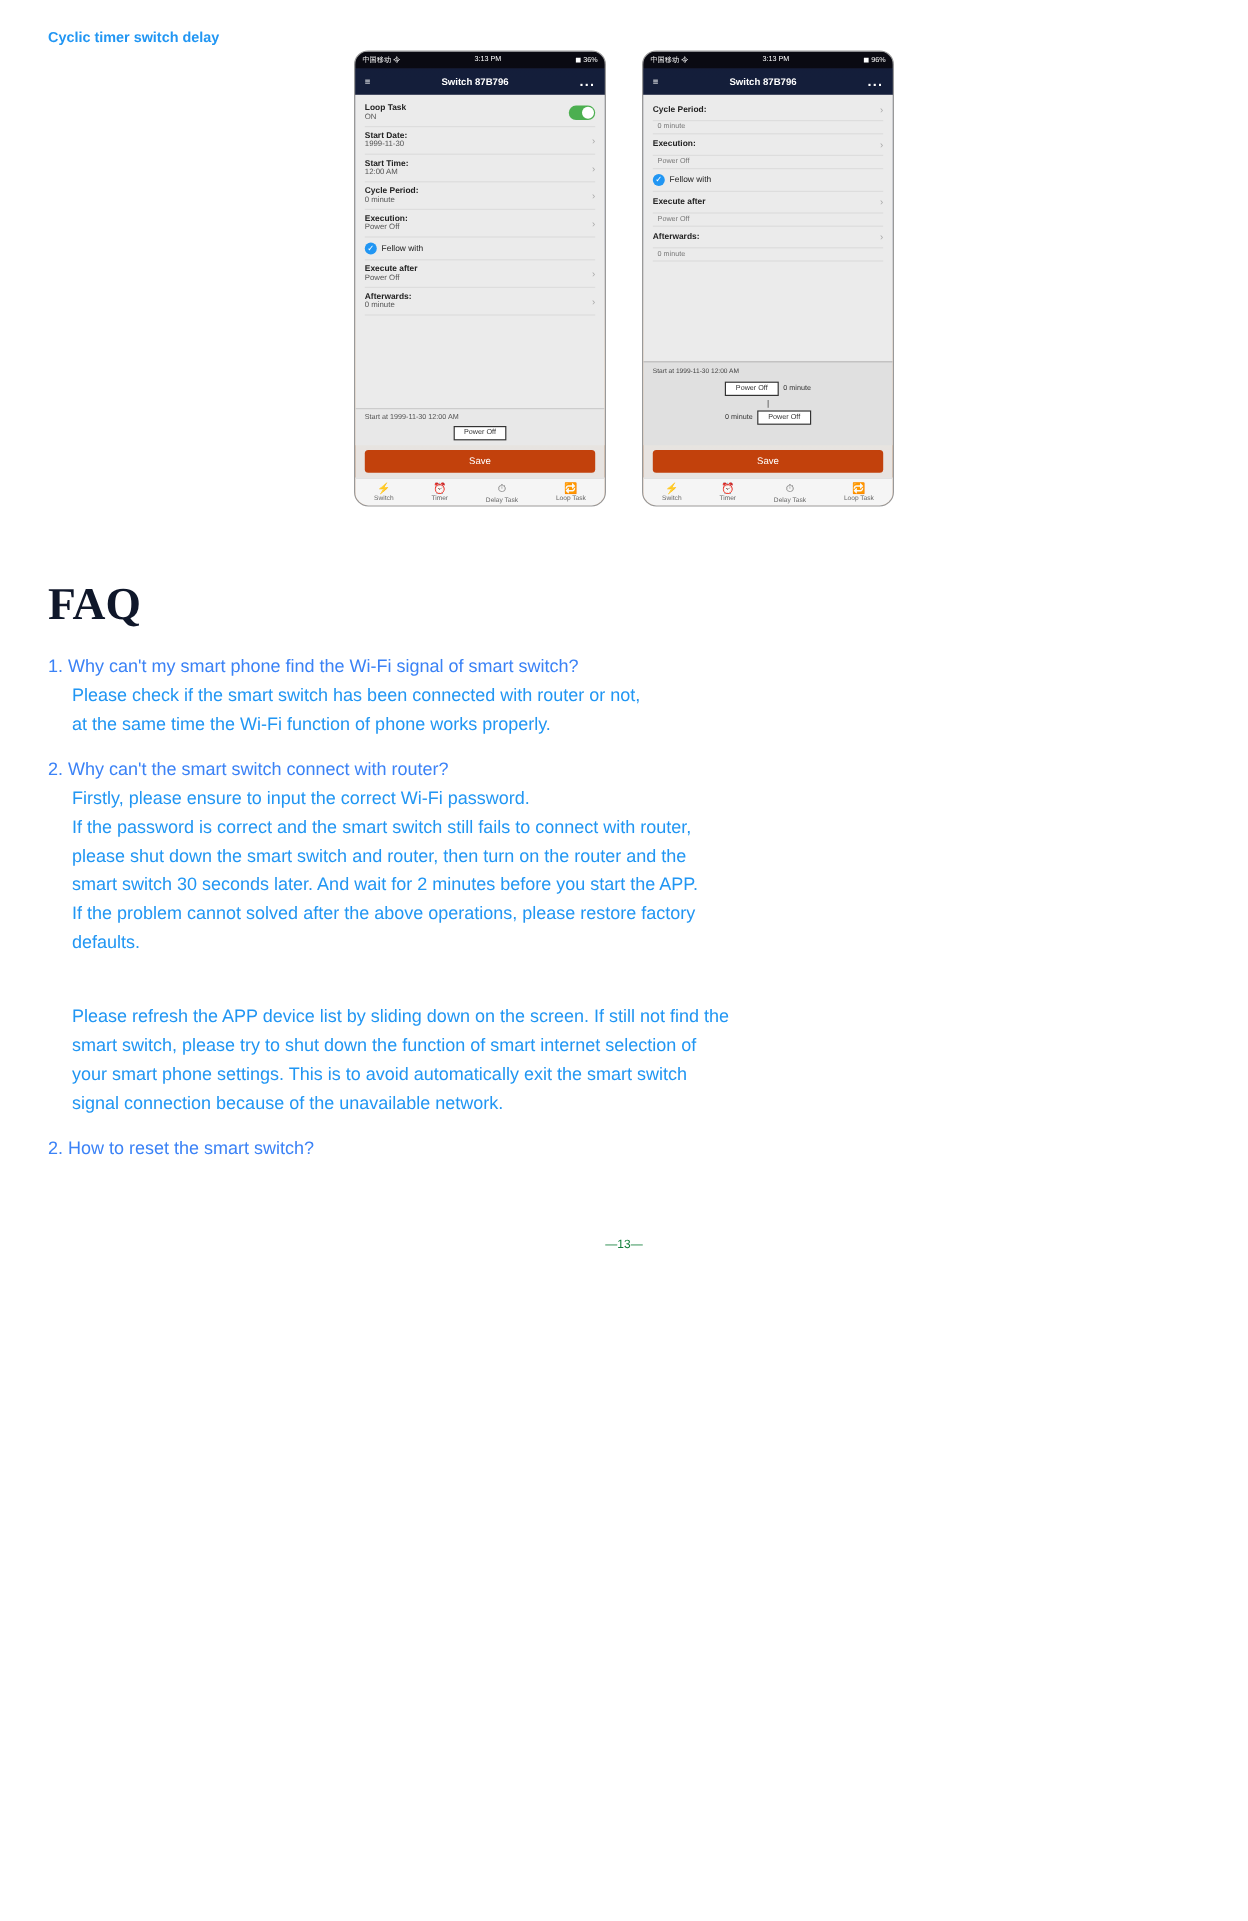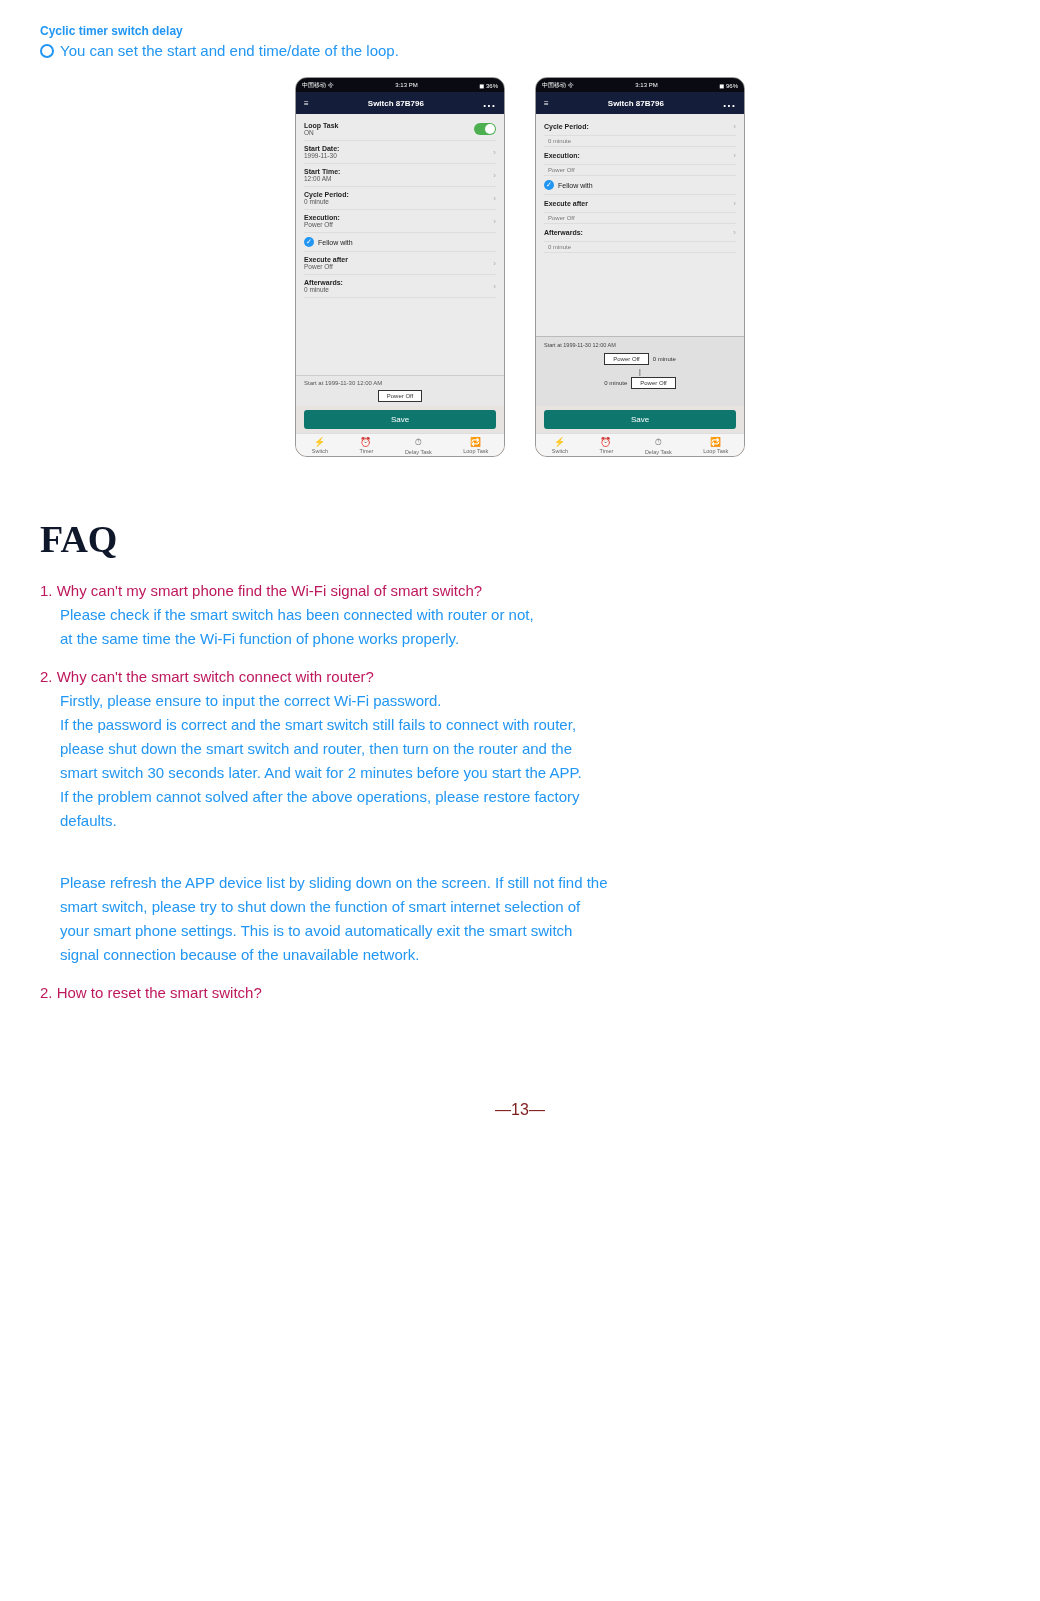--- a/index.html
+++ b/index.html
@@ -228,10 +228,6 @@
 
 <div>
   <div class="section-title">Cyclic timer switch delay</div>
-  <div class="subtitle-row">
-    <span class="circle-icon"></span>
-    <span class="subtitle-text">You can set the start and end time/date of the  loop.</span>
-  </div>
 
   <div class="screenshots-row">
 

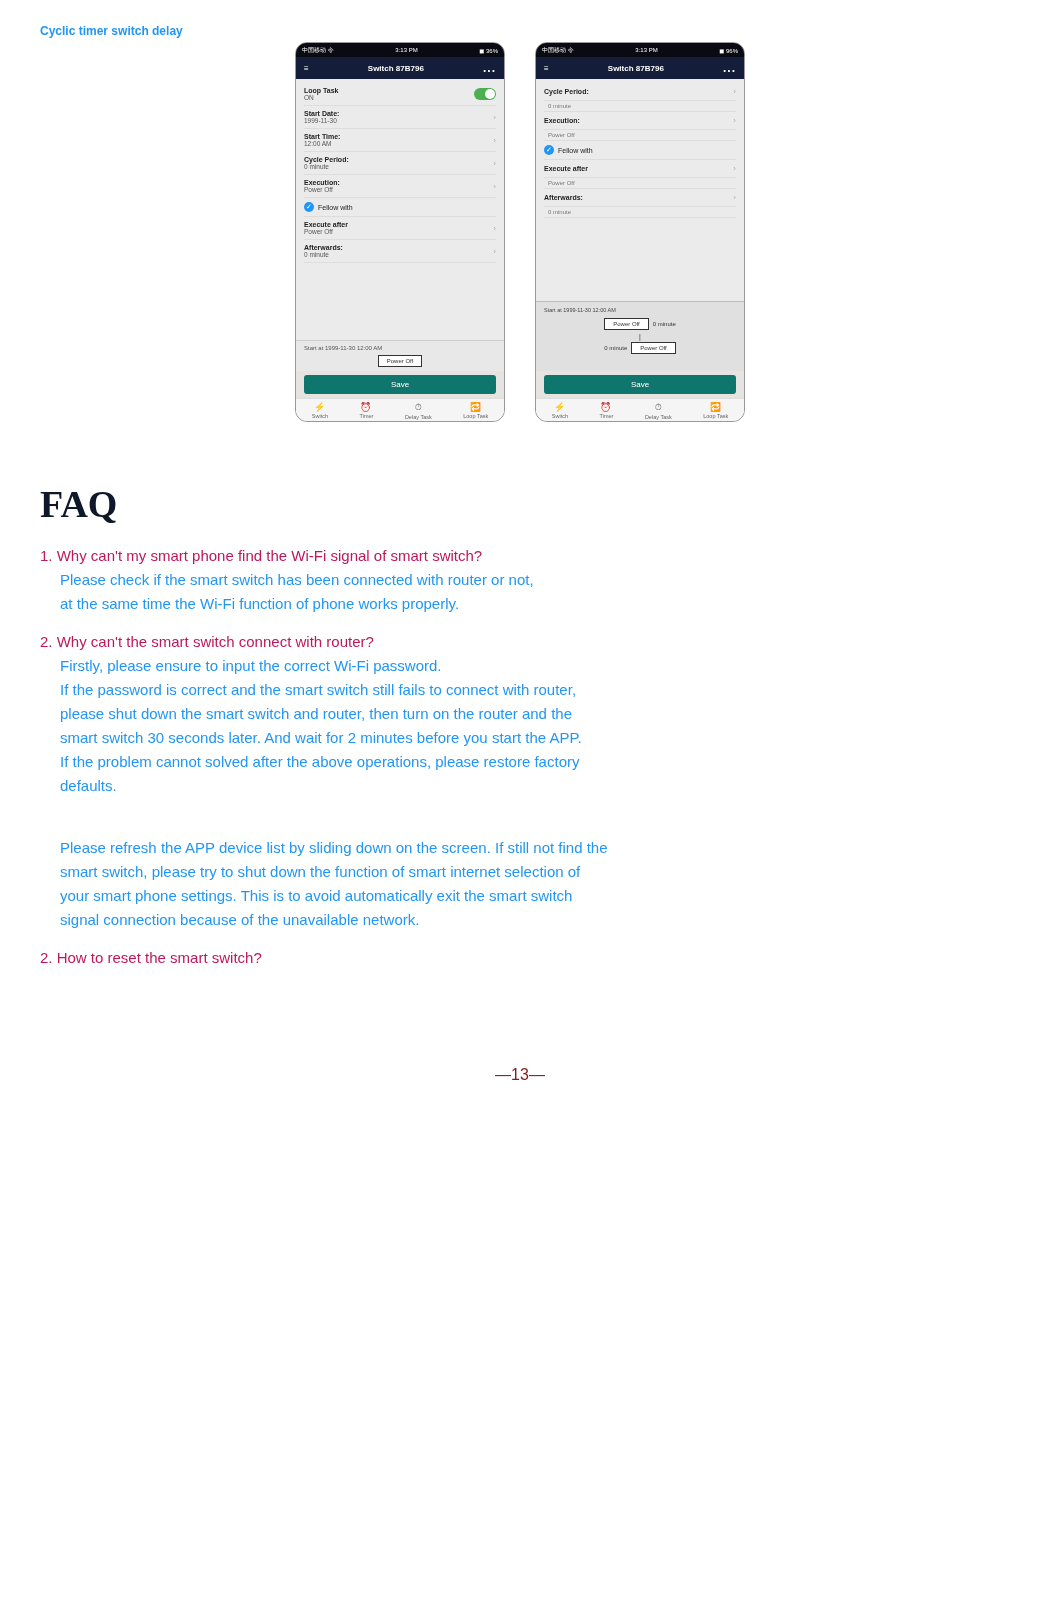--- a/index.html
+++ b/index.html
@@ -140,7 +140,7 @@
     }
 
     .phone-save-btn {
-      background: #0f766e;
+      background: #c2410c;
       color: #fff;
       text-align: center;
       padding: 5px;

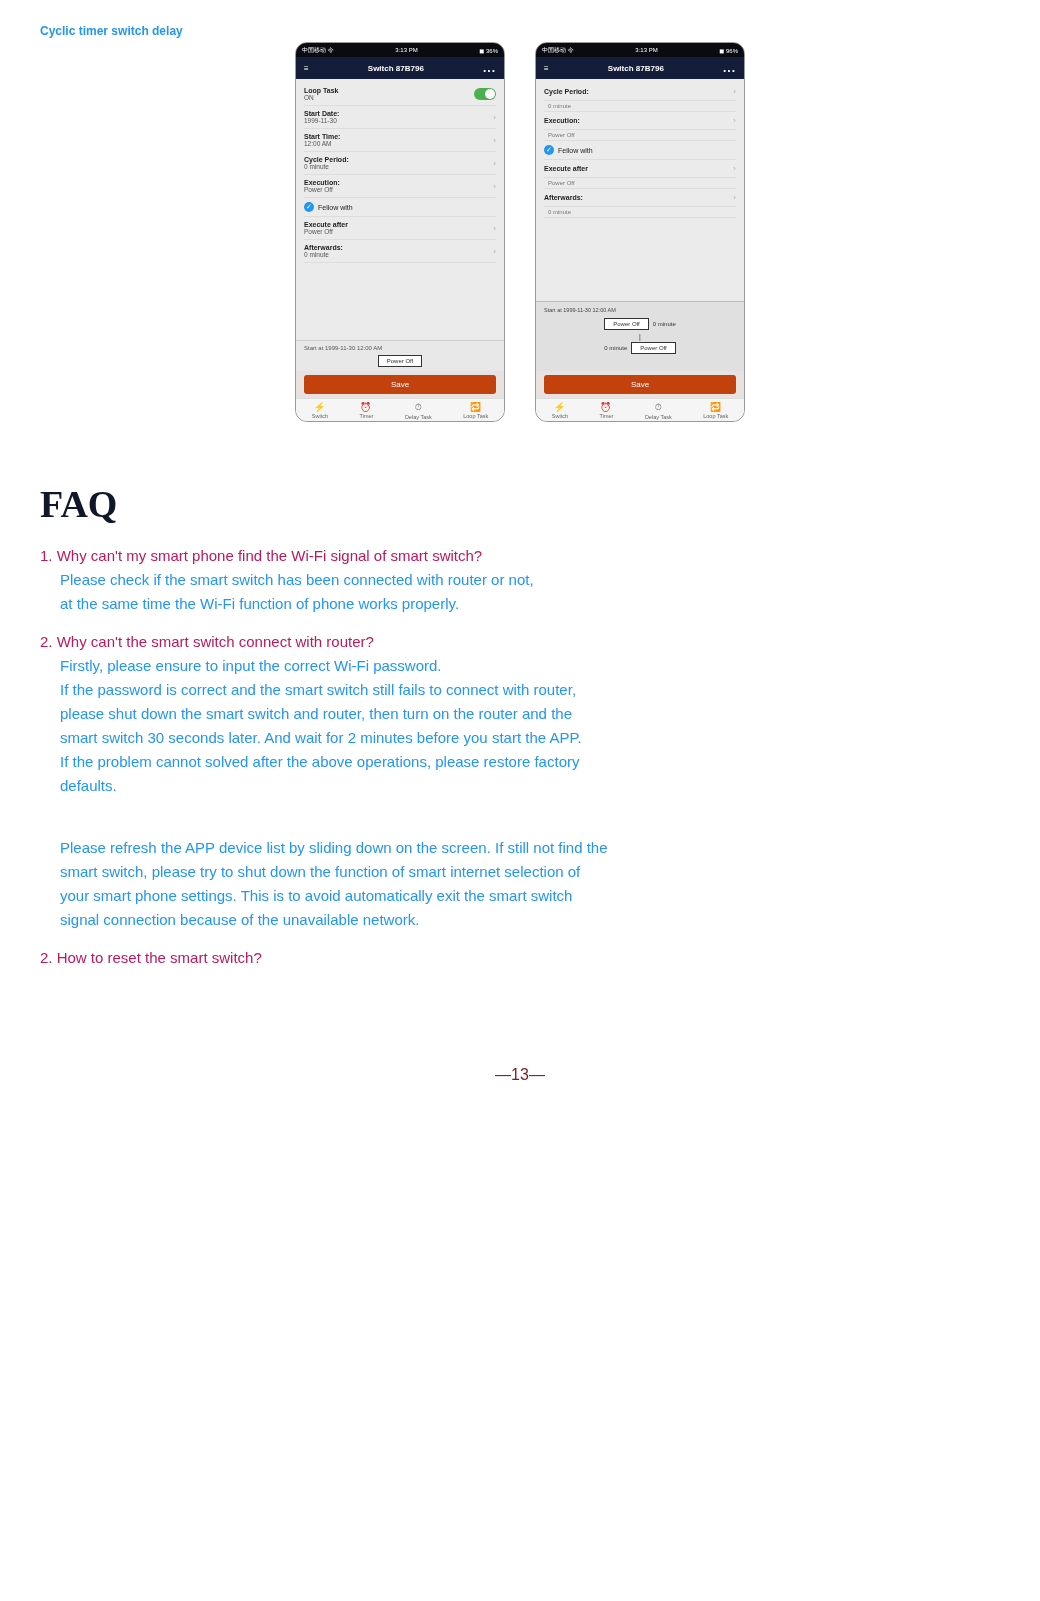--- a/index.html
+++ b/index.html
@@ -191,7 +191,7 @@
     }
 
     .faq-item .question {
-      color: #be185d;
+      color: #3b82f6;
       font-weight: 400;
     }
 

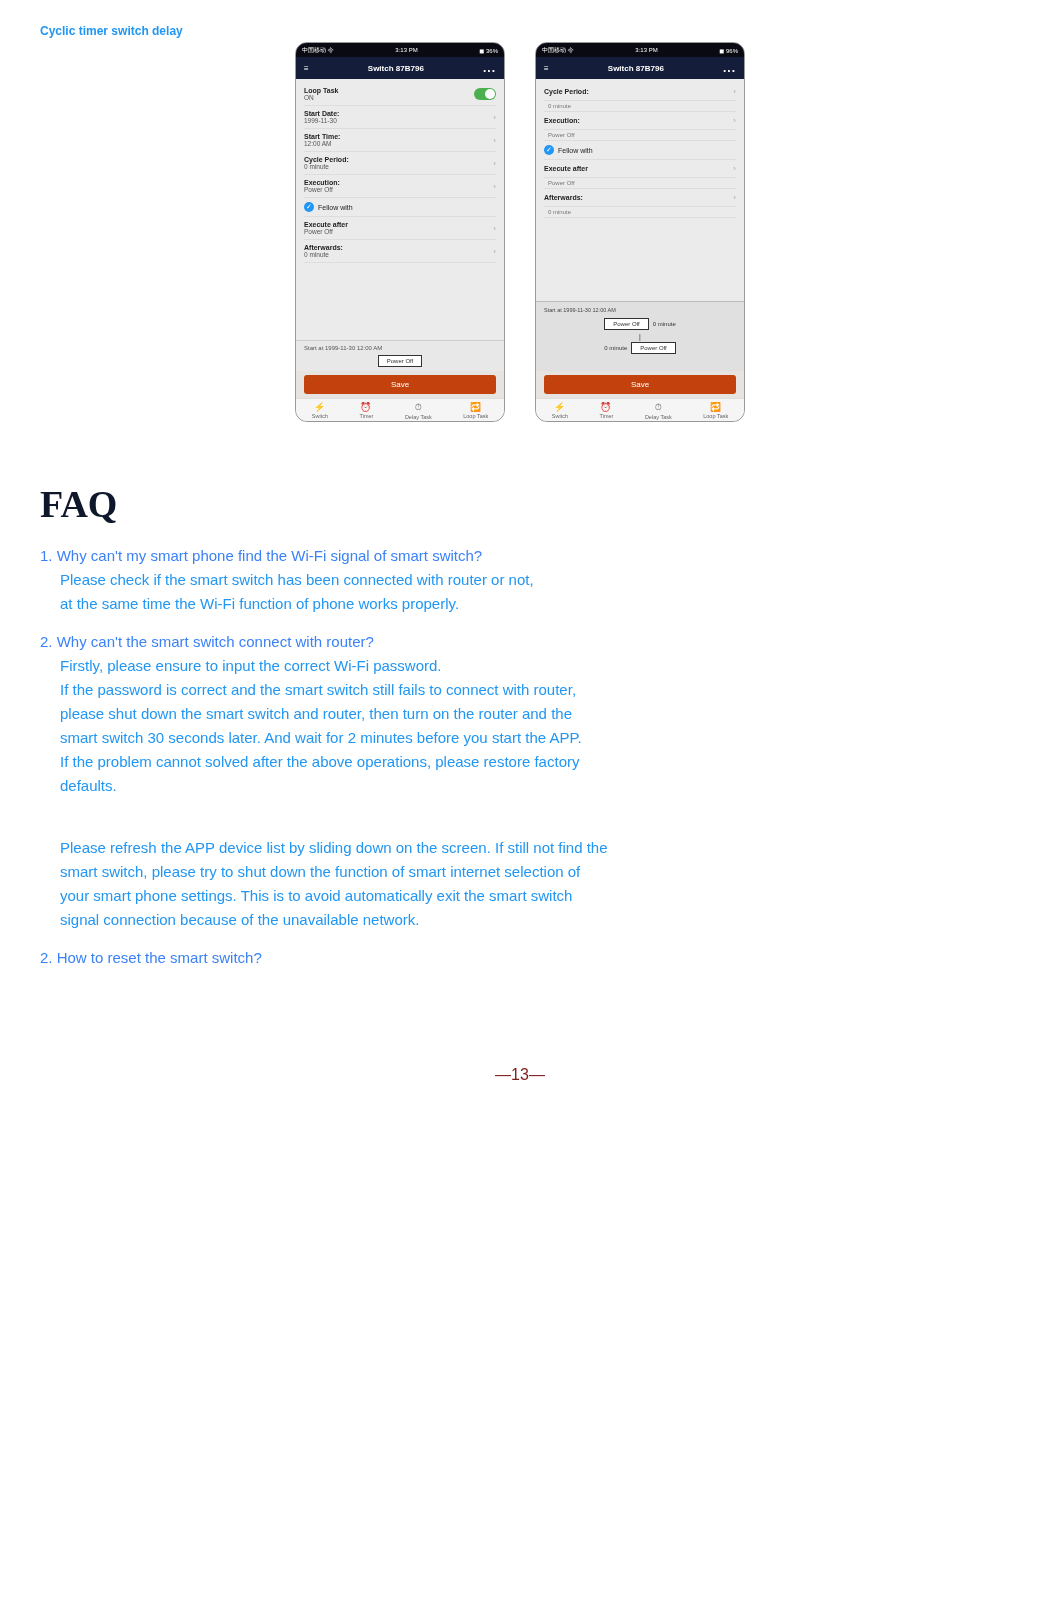--- a/index.html
+++ b/index.html
@@ -204,9 +204,9 @@
 
     .page-number {
       text-align: center;
-      font-size: 16px;
-      color: #7f1d1d;
-      margin-top: 96px;
+      font-size: 10px;
+      color: #15803d;
+      margin-top: 62px;
     }
 
     .phone-wrapper {

